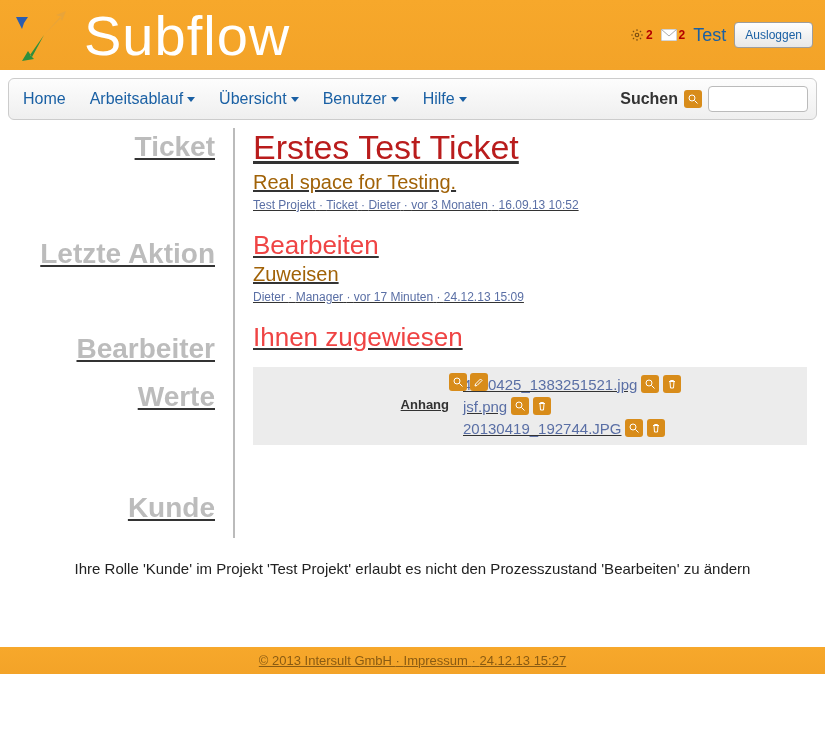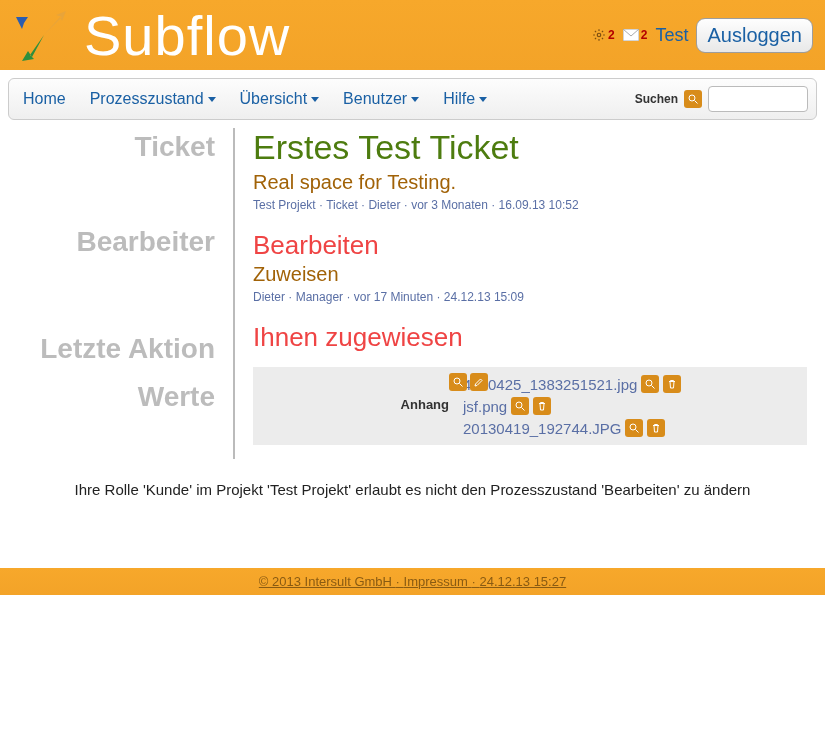--- a/index.html
+++ b/index.html
@@ -39,10 +39,10 @@
   .btn {
     background:linear-gradient(#fefefe,#e8e8e8);
     border:1px solid #9d9d9d;
-    border-radius:9px;
+    border-radius:4px;
     padding:5px 10px;
     color:#1a60a4;
-    font-size:20px;
+    font-size:12px;
     cursor:pointer;
   }
   

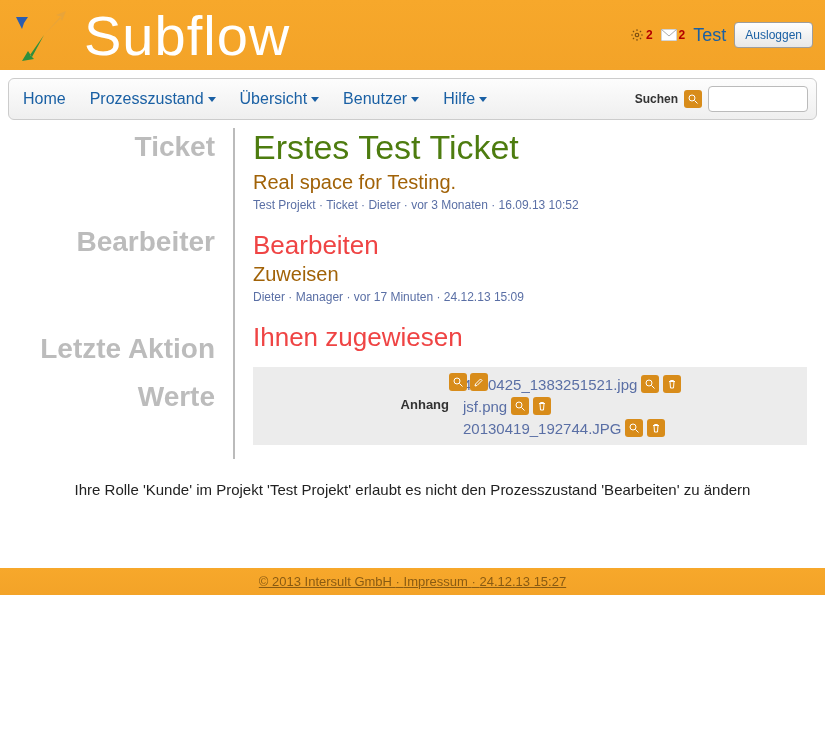--- a/index.html
+++ b/index.html
@@ -215,7 +215,7 @@
         <span>Home</span>
       </a>
     <a class="nav-item">
-        <span>Prozesszustand</span>
+        <span>Arbeitsablauf</span>
         <span class="caret"></span>
       </a>
     <a class="nav-item">

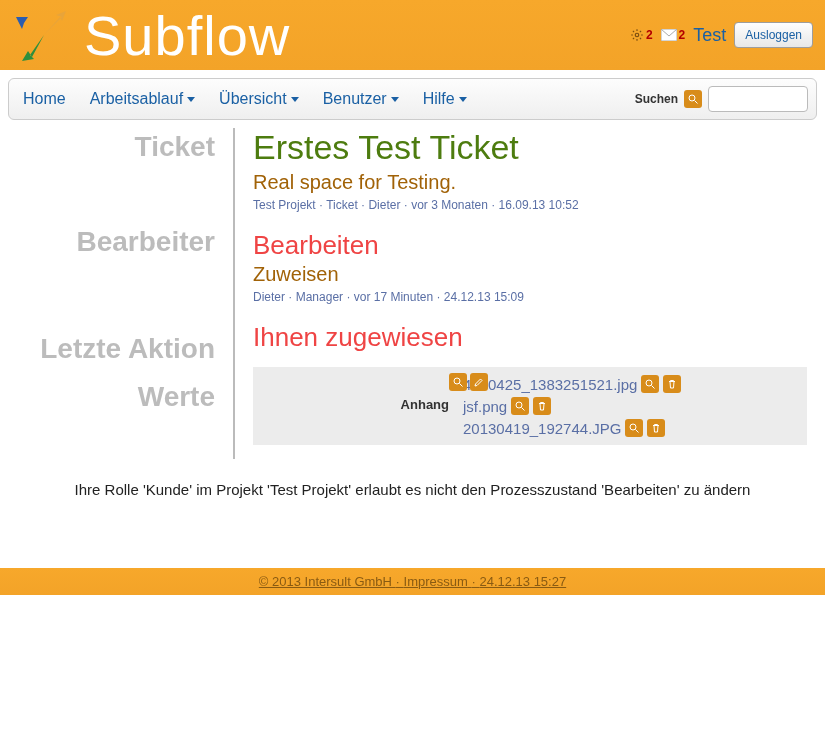--- a/index.html
+++ b/index.html
@@ -73,7 +73,7 @@
     border-top:5px solid #1a60a4;
   }
   .nav-right { margin-left:auto; display:flex; align-items:center; gap:6px; }
-  .search-label { font-weight:bold; color:#333; font-size:12px; }
+  .search-label { font-weight:bold; color:#333; font-size:16px; }
   .icon-btn {
     width:18px;height:18px;
     background:#d88c1a;

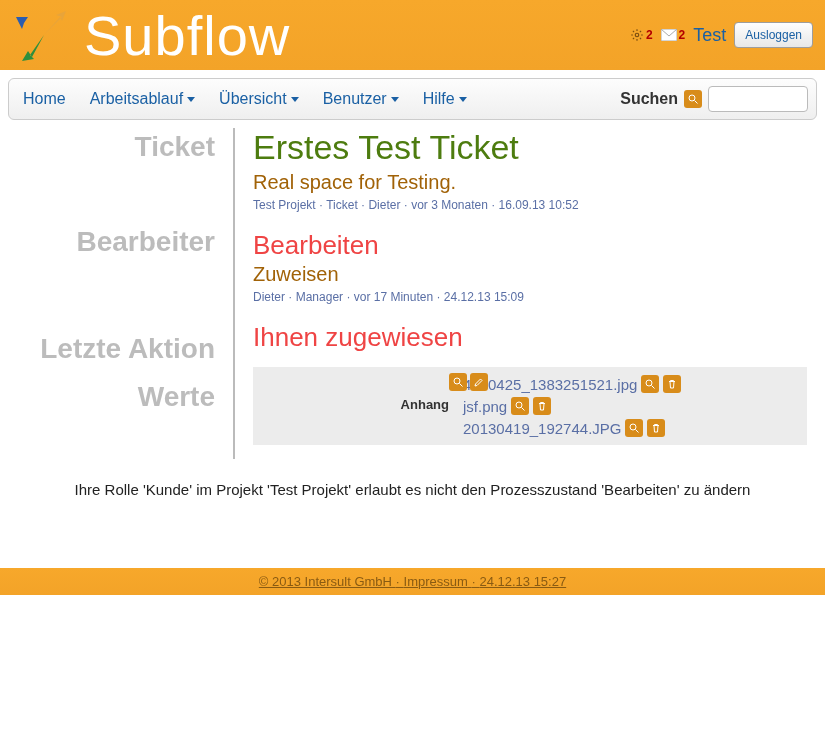--- a/index.html
+++ b/index.html
@@ -244,7 +244,7 @@
 </div>
 
 <div class="main">
-  <div class="row" style="width:100%;">
+  <div class="row" style="width:100%;text-decoration:underline;">
     <div class="leftcol">
       <p class="side-heading section-block" style="margin-top:4px;">Ticket</p>
       <p class="side-heading section-block" style="margin-top:64px;">Bearbeiter</p>

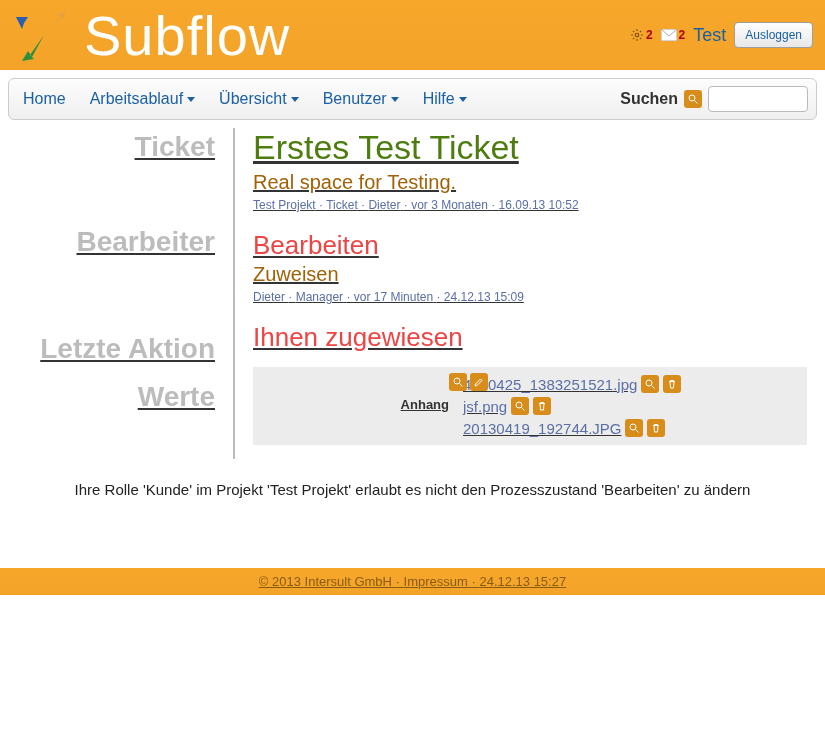--- a/index.html
+++ b/index.html
@@ -119,7 +119,7 @@
     margin:0;
   }
   h1.title {
-    color:#4d7c0f;
+    color:#b91c1c;
     font-size:34px;
     margin:0 0 4px 0;
     font-weight:500;

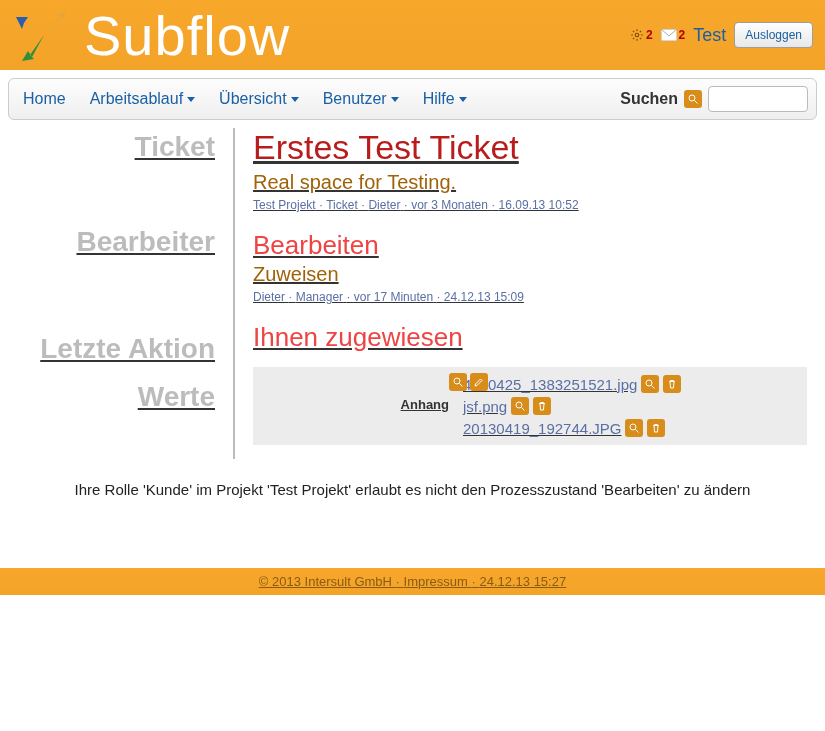--- a/index.html
+++ b/index.html
@@ -247,8 +247,8 @@
   <div class="row" style="width:100%;text-decoration:underline;">
     <div class="leftcol">
       <p class="side-heading section-block" style="margin-top:4px;">Ticket</p>
+      <p class="side-heading section-block" style="margin-top:76px;">Letzte Aktion</p>
       <p class="side-heading section-block" style="margin-top:64px;">Bearbeiter</p>
-      <p class="side-heading section-block" style="margin-top:76px;">Letzte Aktion</p>
       <p class="side-heading section-block" style="margin-top:18px;">Werte</p>
     </div>
     <div class="sep"></div>

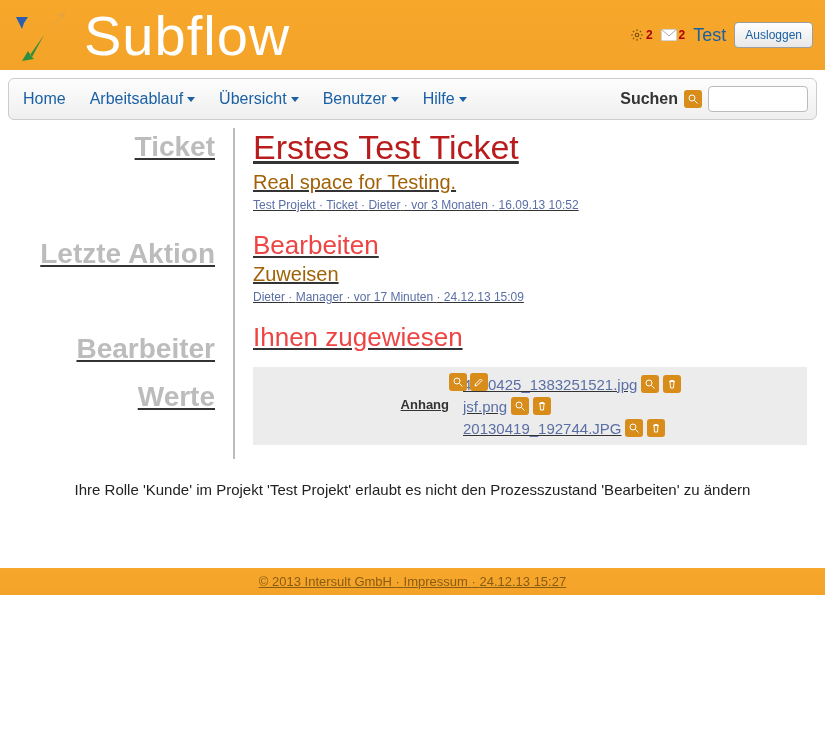--- a/index.html
+++ b/index.html
@@ -250,6 +250,7 @@
       <p class="side-heading section-block" style="margin-top:76px;">Letzte Aktion</p>
       <p class="side-heading section-block" style="margin-top:64px;">Bearbeiter</p>
       <p class="side-heading section-block" style="margin-top:18px;">Werte</p>
+      <p class="side-heading section-block" style="margin-top:80px;">Kunde</p>
     </div>
     <div class="sep"></div>
     <div class="rightcol">

